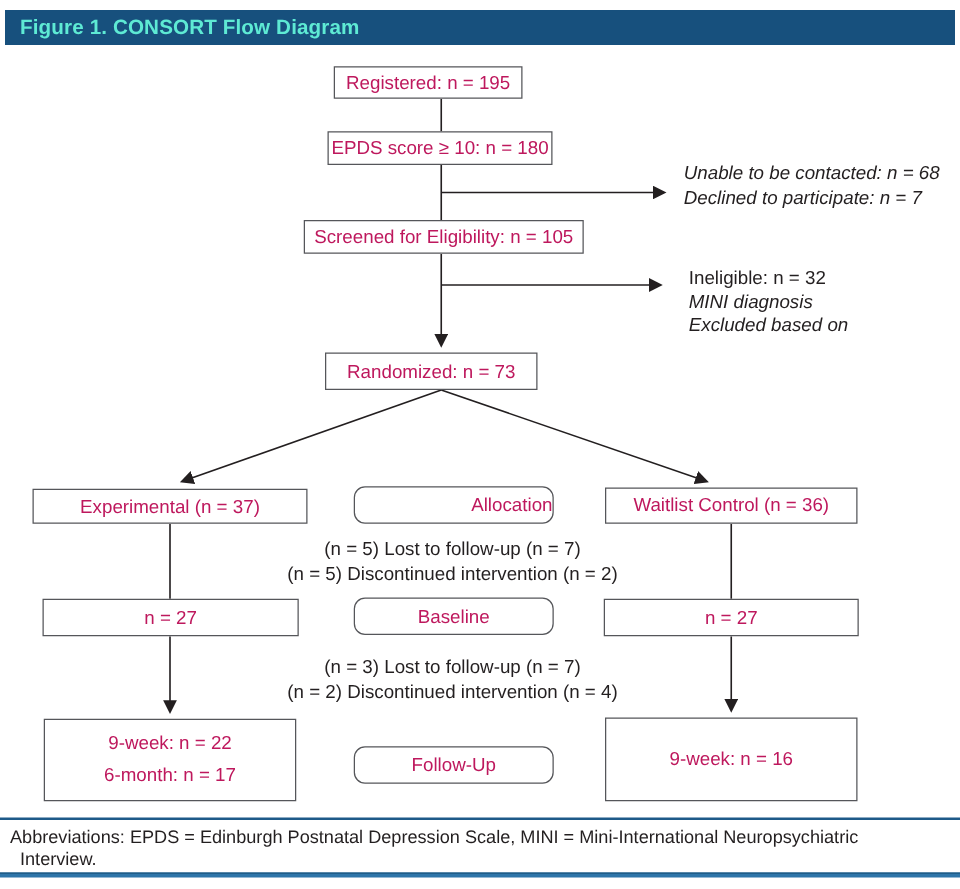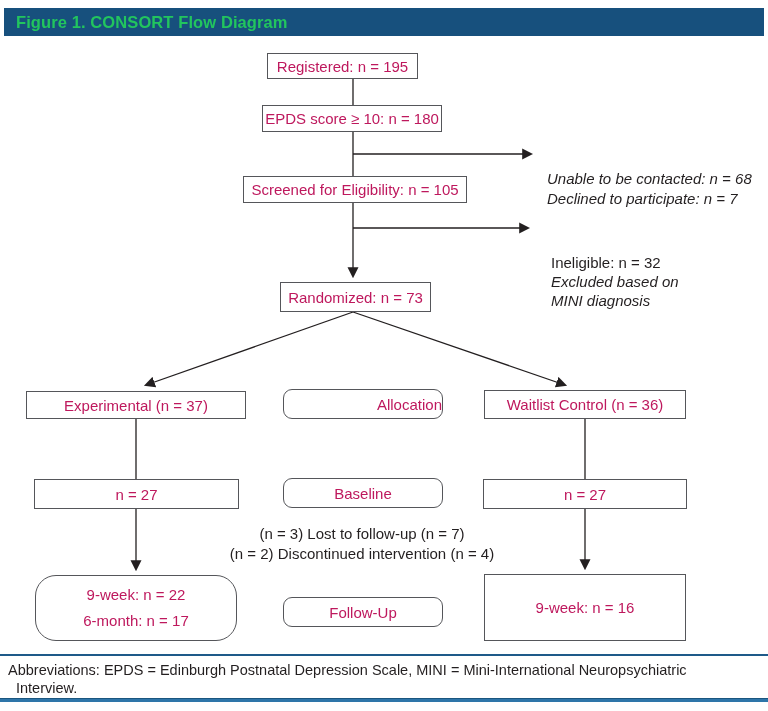--- a/index.html
+++ b/index.html
@@ -10,7 +10,7 @@
   .header-bar{position:absolute;left:4px;top:8px;width:760px;height:28px;
       background:#17507D;display:flex;align-items:center;box-sizing:border-box;
       padding-left:12px;}
-  .header-bar span{color:#22c55e;font-size:16.5px;font-weight:bold;letter-spacing:.1px;}
+  .header-bar span{color:#5eead4;font-size:16.5px;font-weight:bold;letter-spacing:.1px;}
 
   svg.connectors{position:absolute;left:0;top:0;width:768px;height:711px;}
 

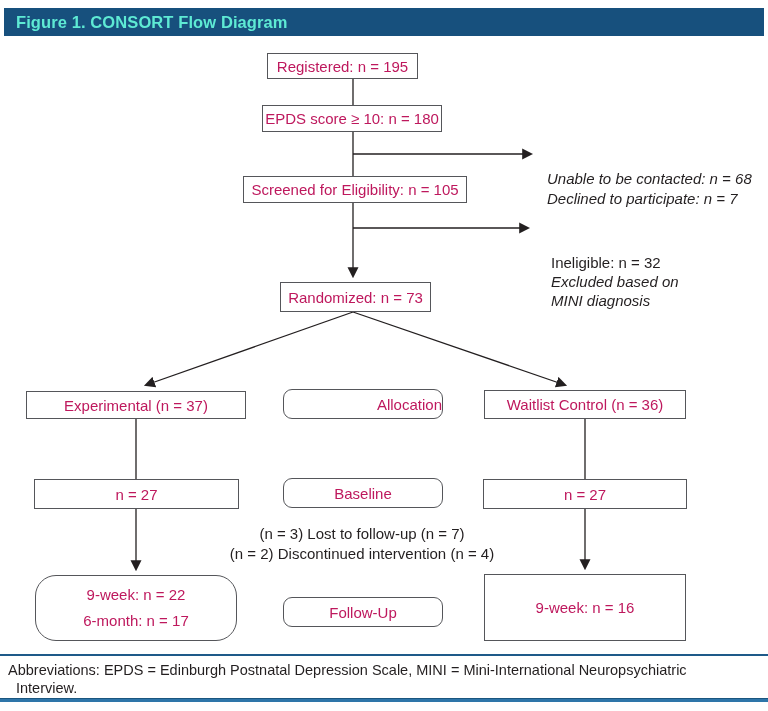--- a/index.html
+++ b/index.html
@@ -20,7 +20,7 @@
       color:#be185d;}
   .rounded{border-radius:9px;}
 
-  .note{position:absolute;font-size:15px;line-height:20px;margin-top:40px;}
+  .note{position:absolute;font-size:15px;line-height:20px;}
   .it{font-style:italic;}
 
   .attrition{position:absolute;left:179px;width:366px;text-align:center;

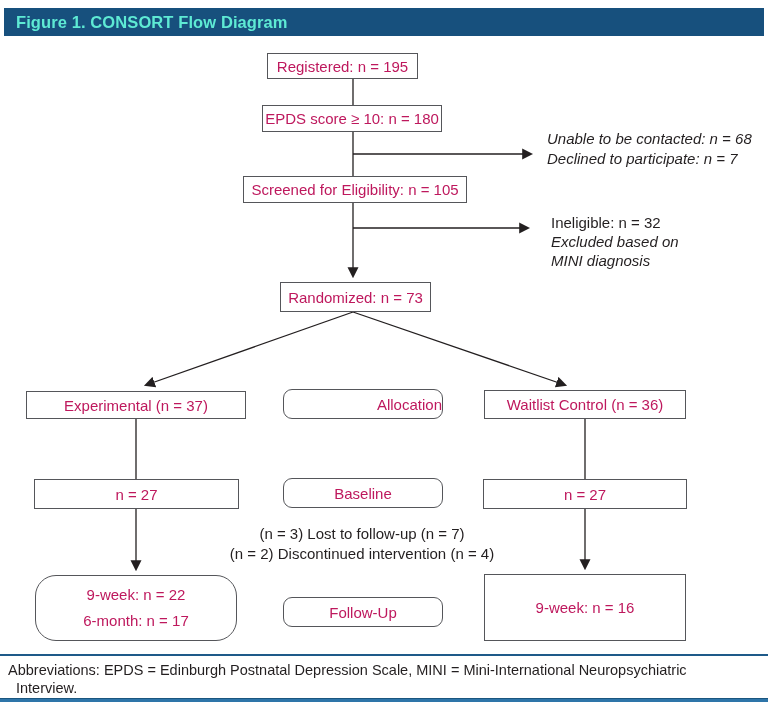--- a/index.html
+++ b/index.html
@@ -81,8 +81,8 @@
 
   <div class="note" style="left:551px;top:213px;line-height:19px;">
     <div>Ineligible: n = 32</div>
+    <div class="it">MINI diagnosis</div>
     <div class="it">Excluded based on</div>
-    <div class="it">MINI diagnosis</div>
   </div>
 
   <div class="box" style="left:280px;top:282px;width:151px;height:30px;">

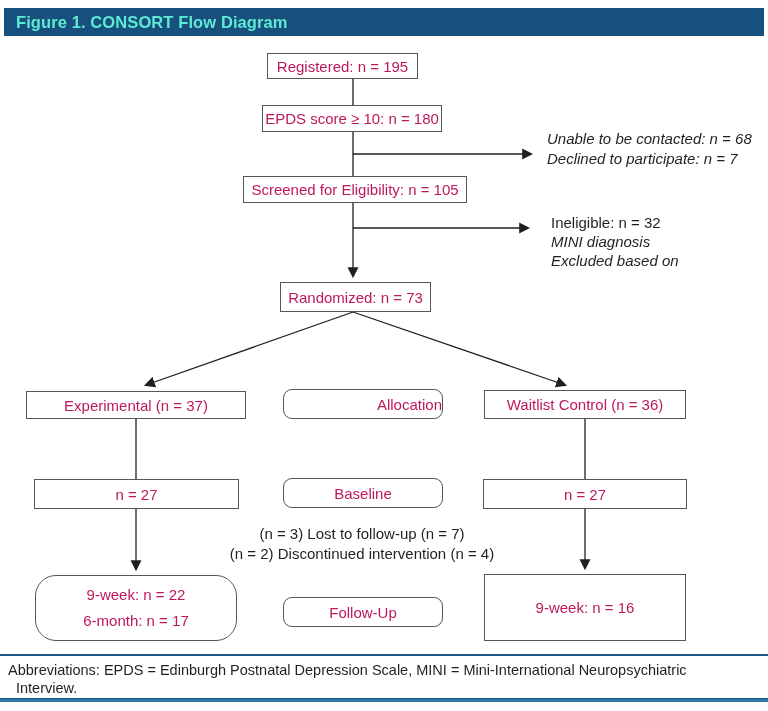--- a/index.html
+++ b/index.html
@@ -85,7 +85,7 @@
     <div class="it">Excluded based on</div>
   </div>
 
-  <div class="box" style="left:280px;top:282px;width:151px;height:30px;">
+  <div class="box" style="left:260px;top:282px;width:170px;height:30px;">
     <span>Randomized: n = 73</span>
   </div>
 

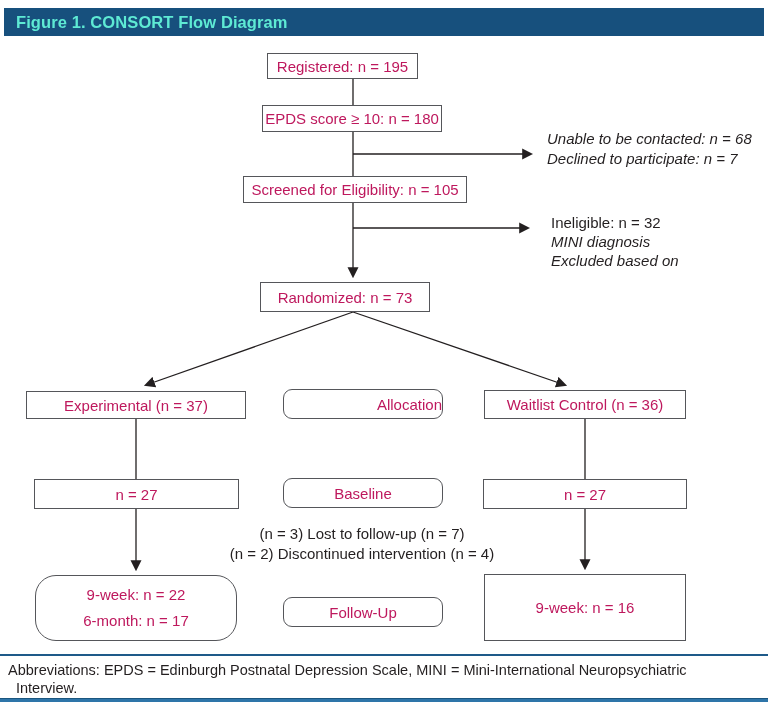--- a/index.html
+++ b/index.html
@@ -102,6 +102,7 @@
   </div>
 
   <div class="attrition" style="top:430px;">
+    <div>(n = 5) Lost to follow-up (n = 7)</div>
   </div>
 
   <div class="box" style="left:34px;top:479px;width:205px;height:30px;">

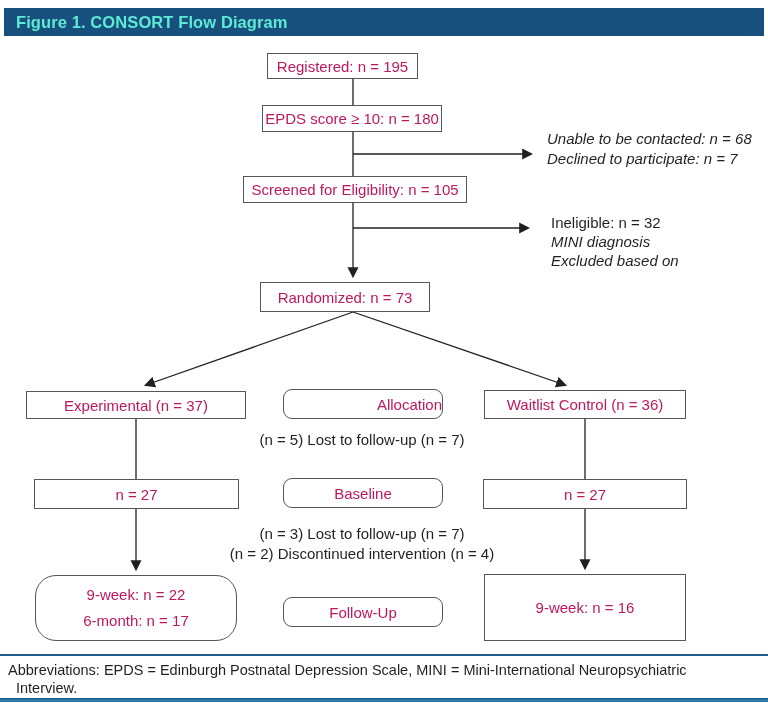--- a/index.html
+++ b/index.html
@@ -103,6 +103,7 @@
 
   <div class="attrition" style="top:430px;">
     <div>(n = 5) Lost to follow-up (n = 7)</div>
+    <div>(n = 5) Discontinued intervention (n = 2)</div>
   </div>
 
   <div class="box" style="left:34px;top:479px;width:205px;height:30px;">

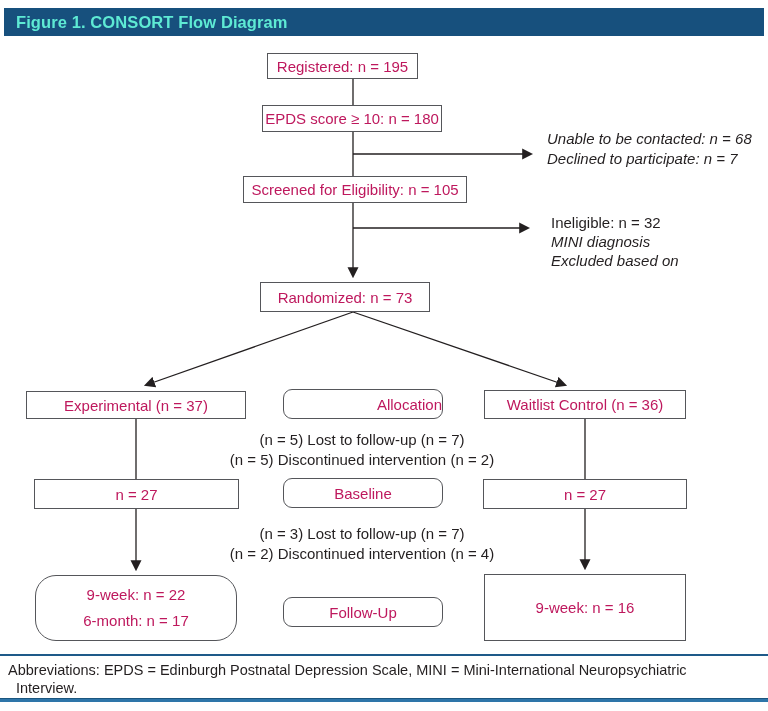--- a/index.html
+++ b/index.html
@@ -123,7 +123,7 @@
     <div>(n = 2) Discontinued intervention (n = 4)</div>
   </div>
 
-  <div class="box" style="left:35px;top:575px;width:202px;height:66px;line-height:26px;border-radius:21px;">
+  <div class="box" style="left:35px;top:575px;width:202px;height:66px;line-height:26px;">
     <div>9-week: n = 22</div>
     <div>6-month: n = 17</div>
   </div>

